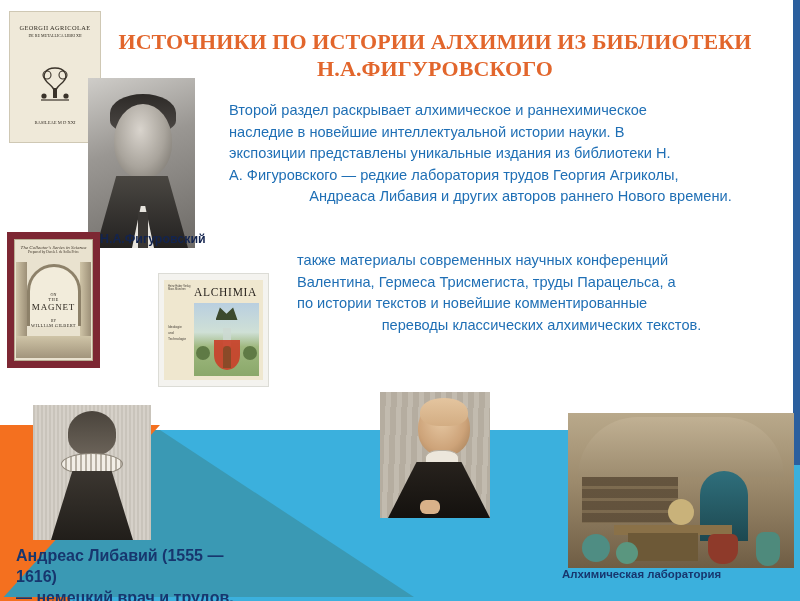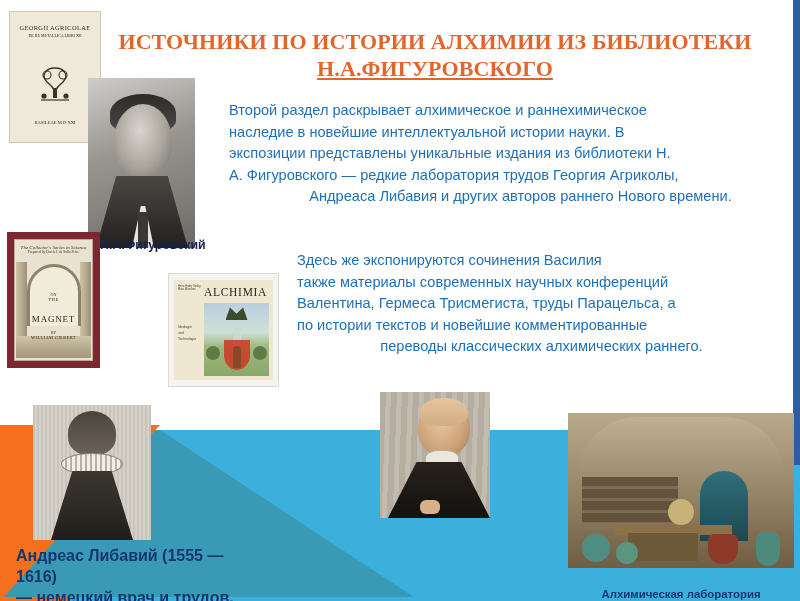--- a/index.html
+++ b/index.html
@@ -51,7 +51,7 @@
     color:#e2662c;
     letter-spacing:0.1px;
   }
-  .title .l2 { display:block;text-decoration:underline; }
+  .title .l2 { display:block; }
 
   
   .para {

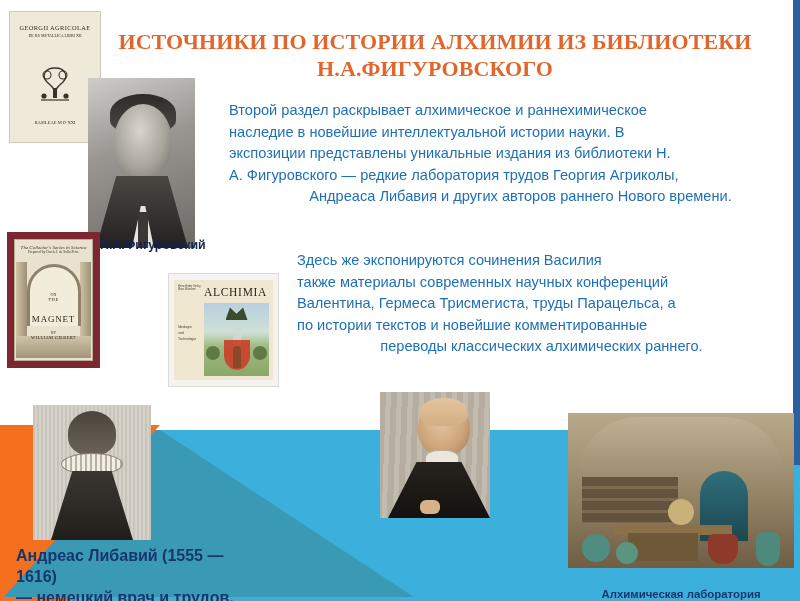--- a/index.html
+++ b/index.html
@@ -321,7 +321,7 @@
     font-weight:bold;
     color:#17366e;
   }
-  .cap-figur { left:100px; top:238px; font-size:12.4px; color:#13244f; }
+  .cap-figur { left:100px; top:232px; font-size:12.4px; color:#13244f; }
   .cap-libavius { left:16px; top:545px; font-size:16px; line-height:21px; width:230px; }
   .cap-paracelsus {
     left:355px; top:534px; width:222px; text-align:center;

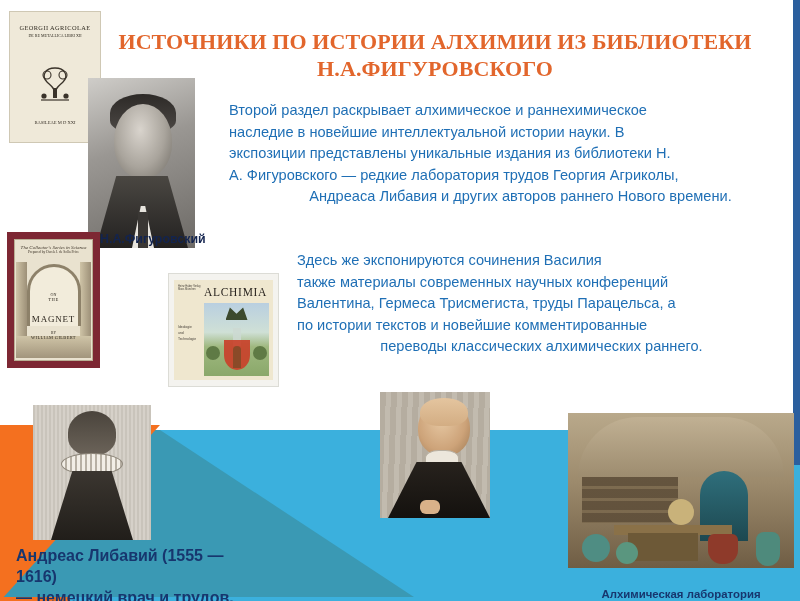--- a/index.html
+++ b/index.html
@@ -361,7 +361,6 @@
   </div>
 
   <div class="para para-2">
-    <p>Здесь же экспонируются сочинения Василия</p>
     <p>также материалы современных научных конференций</p>
     <p>Валентина, Гермеса Трисмегиста, труды Парацельса, а</p>
     <p>по истории текстов и новейшие комментированные</p>

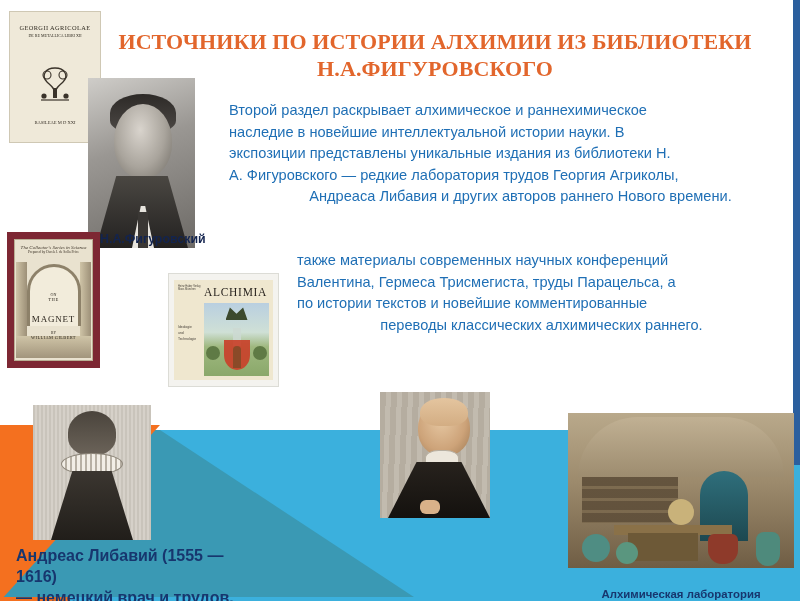--- a/index.html
+++ b/index.html
@@ -159,7 +159,7 @@
 
   
   .ph-alchimia { left:159px; top:274px; width:109px; height:112px;
-    background:#f4f3ef; box-shadow:0 0 0 1px #dcdcd6; padding:6px 5px;margin-left:10px; }
+    background:#f4f3ef; box-shadow:0 0 0 1px #dcdcd6; padding:6px 5px; }
   .alch-cover { width:100%; height:100%; background:#efe7cf; position:relative; }
   .alch-title {
     position:absolute; left:30px; top:6px;

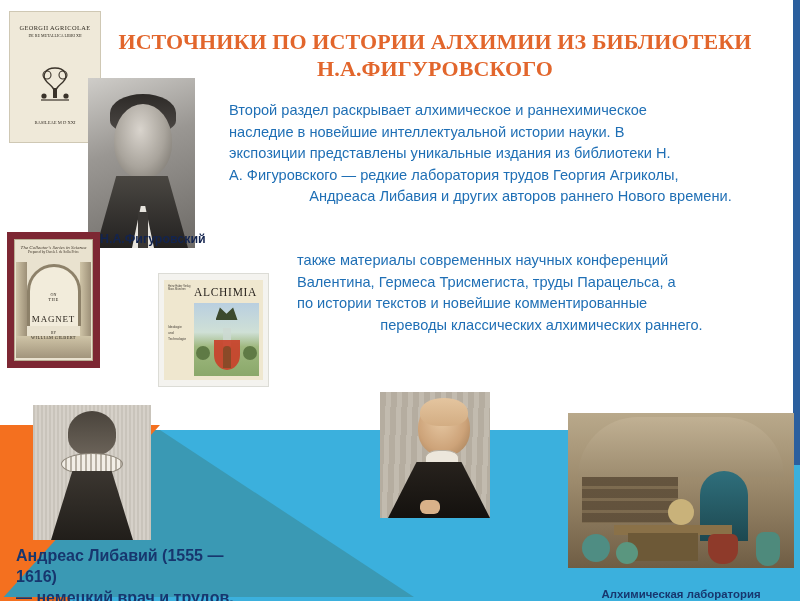--- a/index.html
+++ b/index.html
@@ -143,7 +143,7 @@
   }
   .magnet-title .g1 { font-size:4px; display:block; }
   .magnet-title .g2 { font-size:4.6px; display:block; letter-spacing:.6px; }
-  .magnet-title .g3 { font-size:9px; display:block; letter-spacing:.8px; margin-top:12px; }
+  .magnet-title .g3 { font-size:9px; display:block; letter-spacing:.8px; margin-top:0; }
   .magnet-title .g4 { font-size:3.6px; display:block; margin-top:7px; }
   .magnet-title .g5 { font-size:4.4px; display:block; letter-spacing:.4px; }
   .magnet-pillar-l, .magnet-pillar-r {

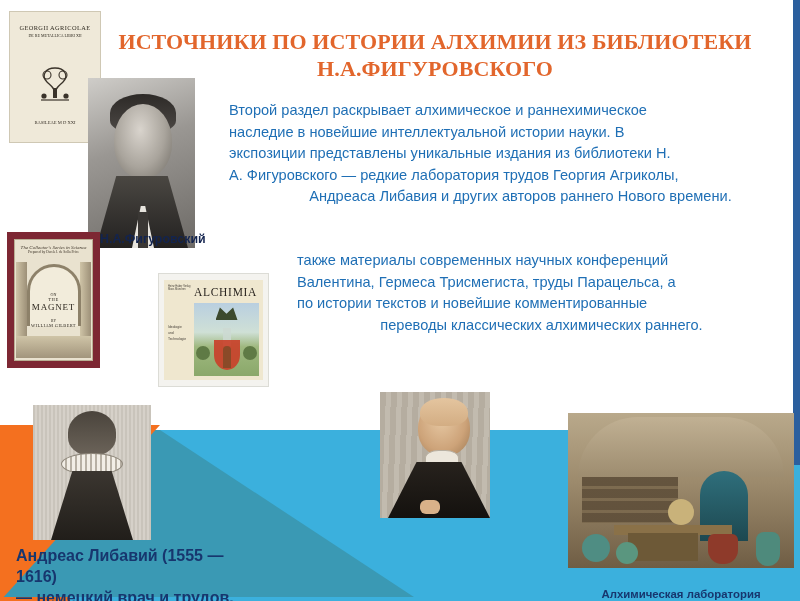--- a/index.html
+++ b/index.html
@@ -364,7 +364,7 @@
     <p>также материалы современных научных конференций</p>
     <p>Валентина, Гермеса Трисмегиста, труды Парацельса, а</p>
     <p>по истории текстов и новейшие комментированные</p>
-    <p>переводы классических алхимических раннего.</p>
+    <p>переводы классических алхимических текстов.</p>
   </div>
 
   <div class="photo ph-agricola">

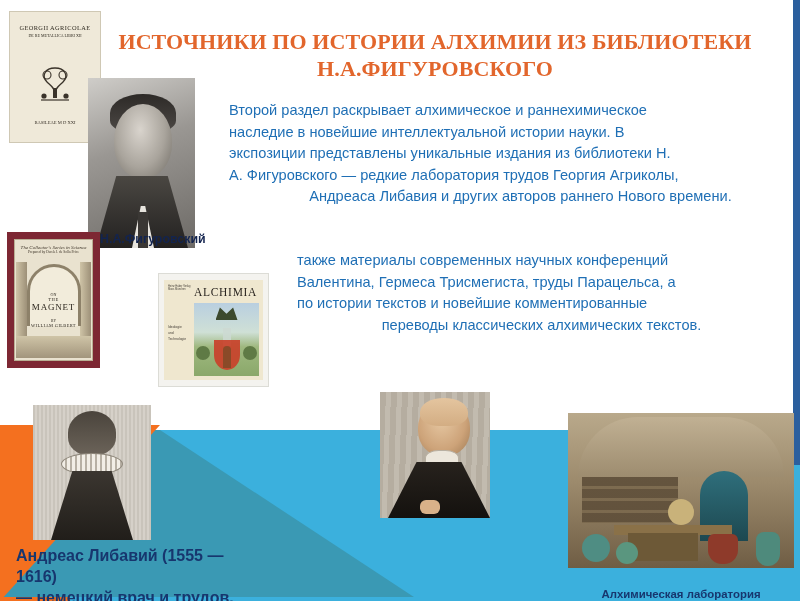--- a/index.html
+++ b/index.html
@@ -328,7 +328,7 @@
     font-size:10.4px; line-height:14.5px;
   }
   .cap-lab {
-    left:562px; top:588px; width:238px; text-align:center;
+    left:562px; top:568px; width:238px; 
     font-size:11.4px;
   }
 </style>

